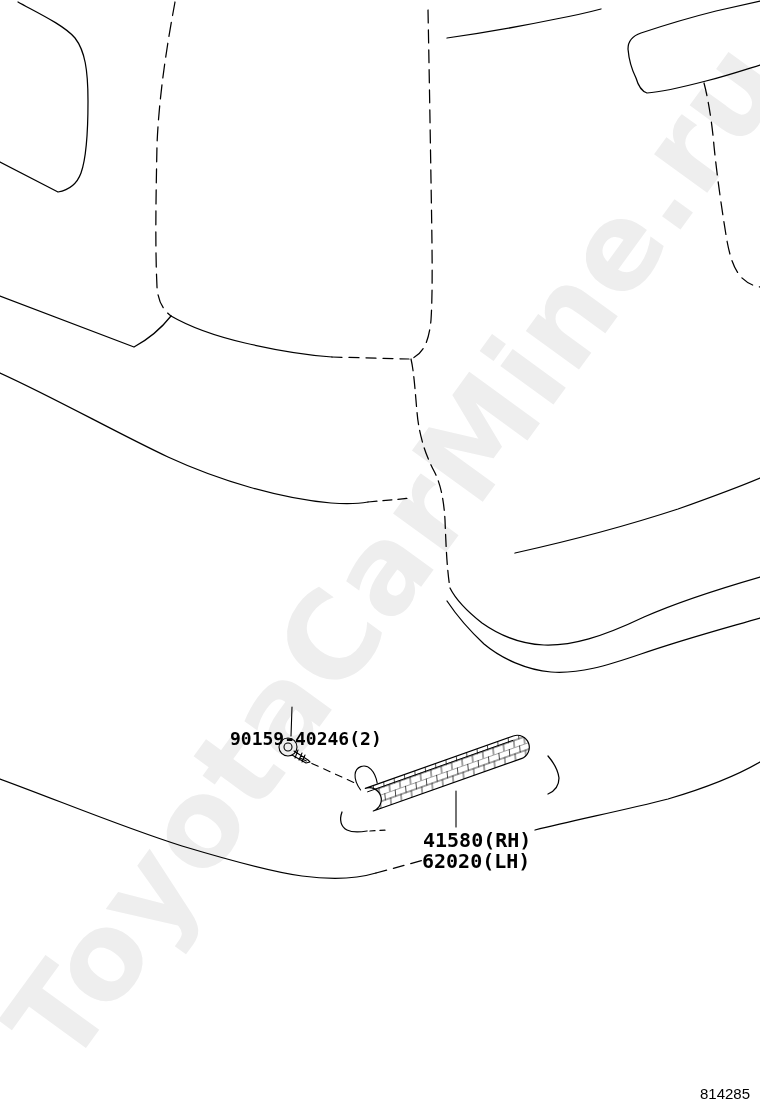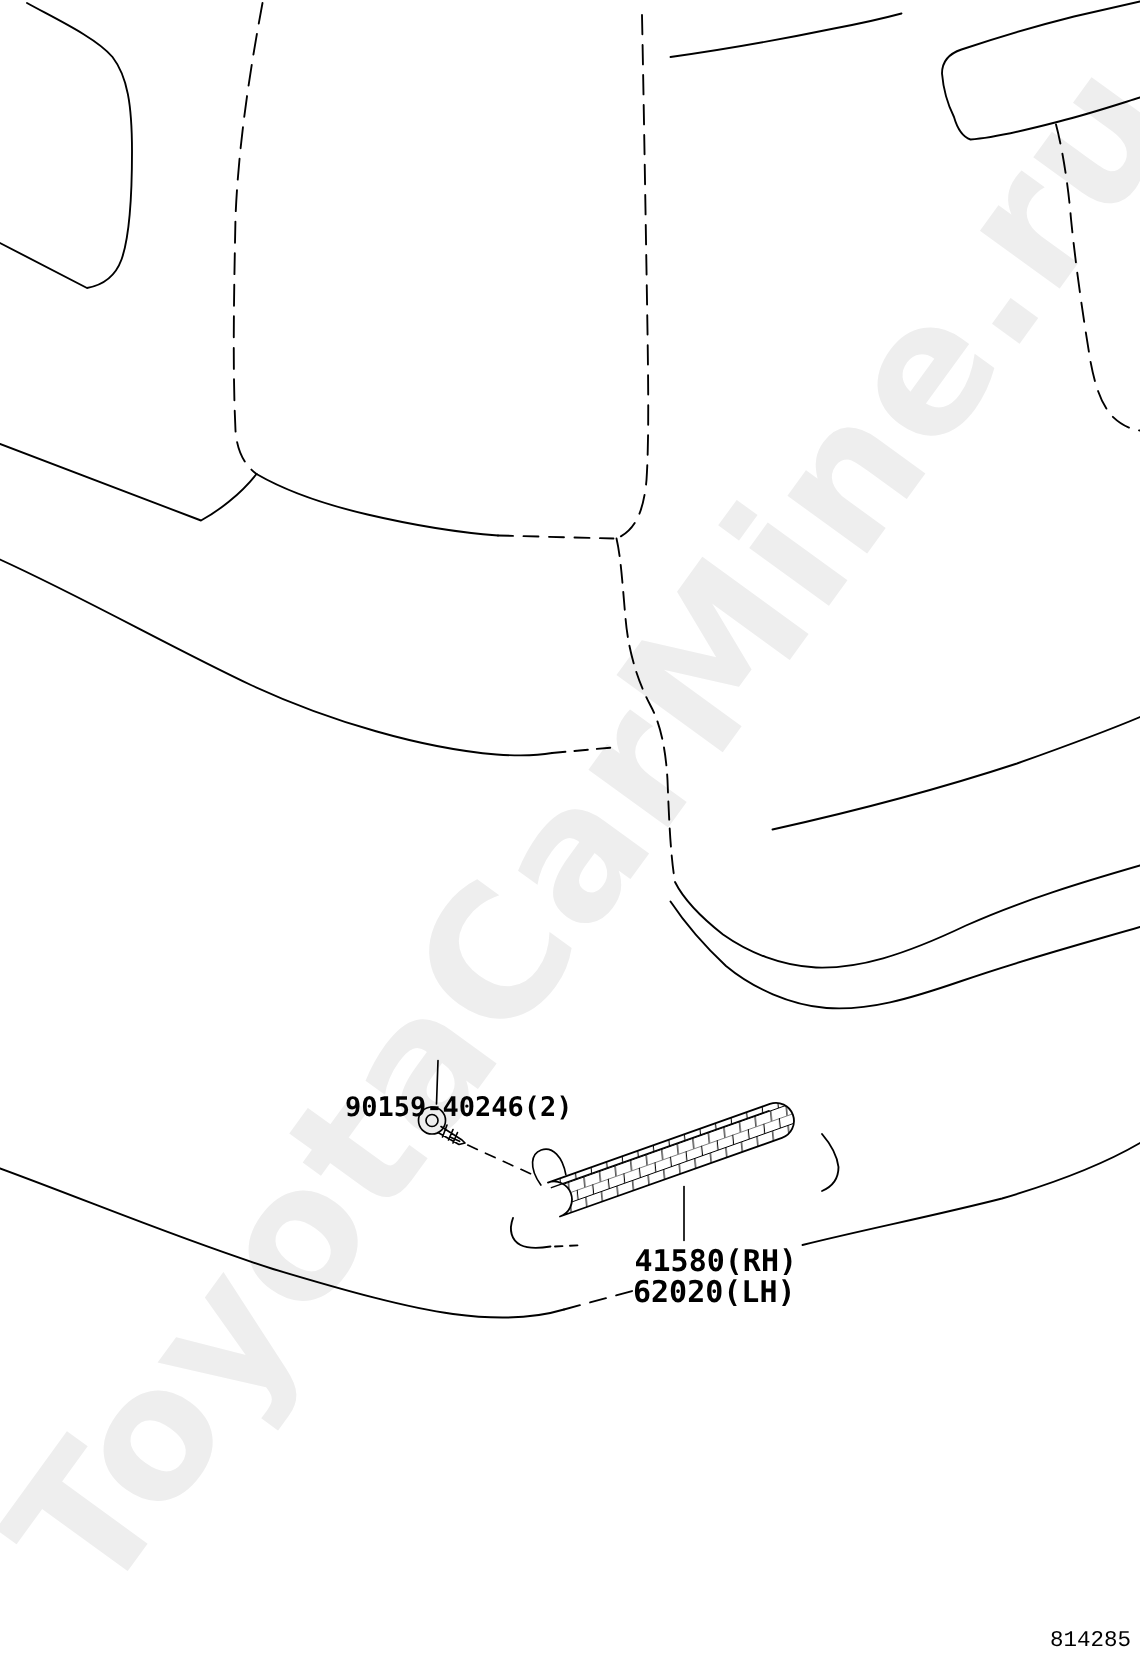--- a/index.html
+++ b/index.html
@@ -31,7 +31,7 @@
   .callout.big{font-size:20px;}
   .page-number{
     position:absolute;left:700px;top:1085px;
-    font-family:Liberation Mono, monospace;
+    font-family:Liberation Sans, sans-serif;
     font-size:15px;color:var(--line);
   }
 </style>

